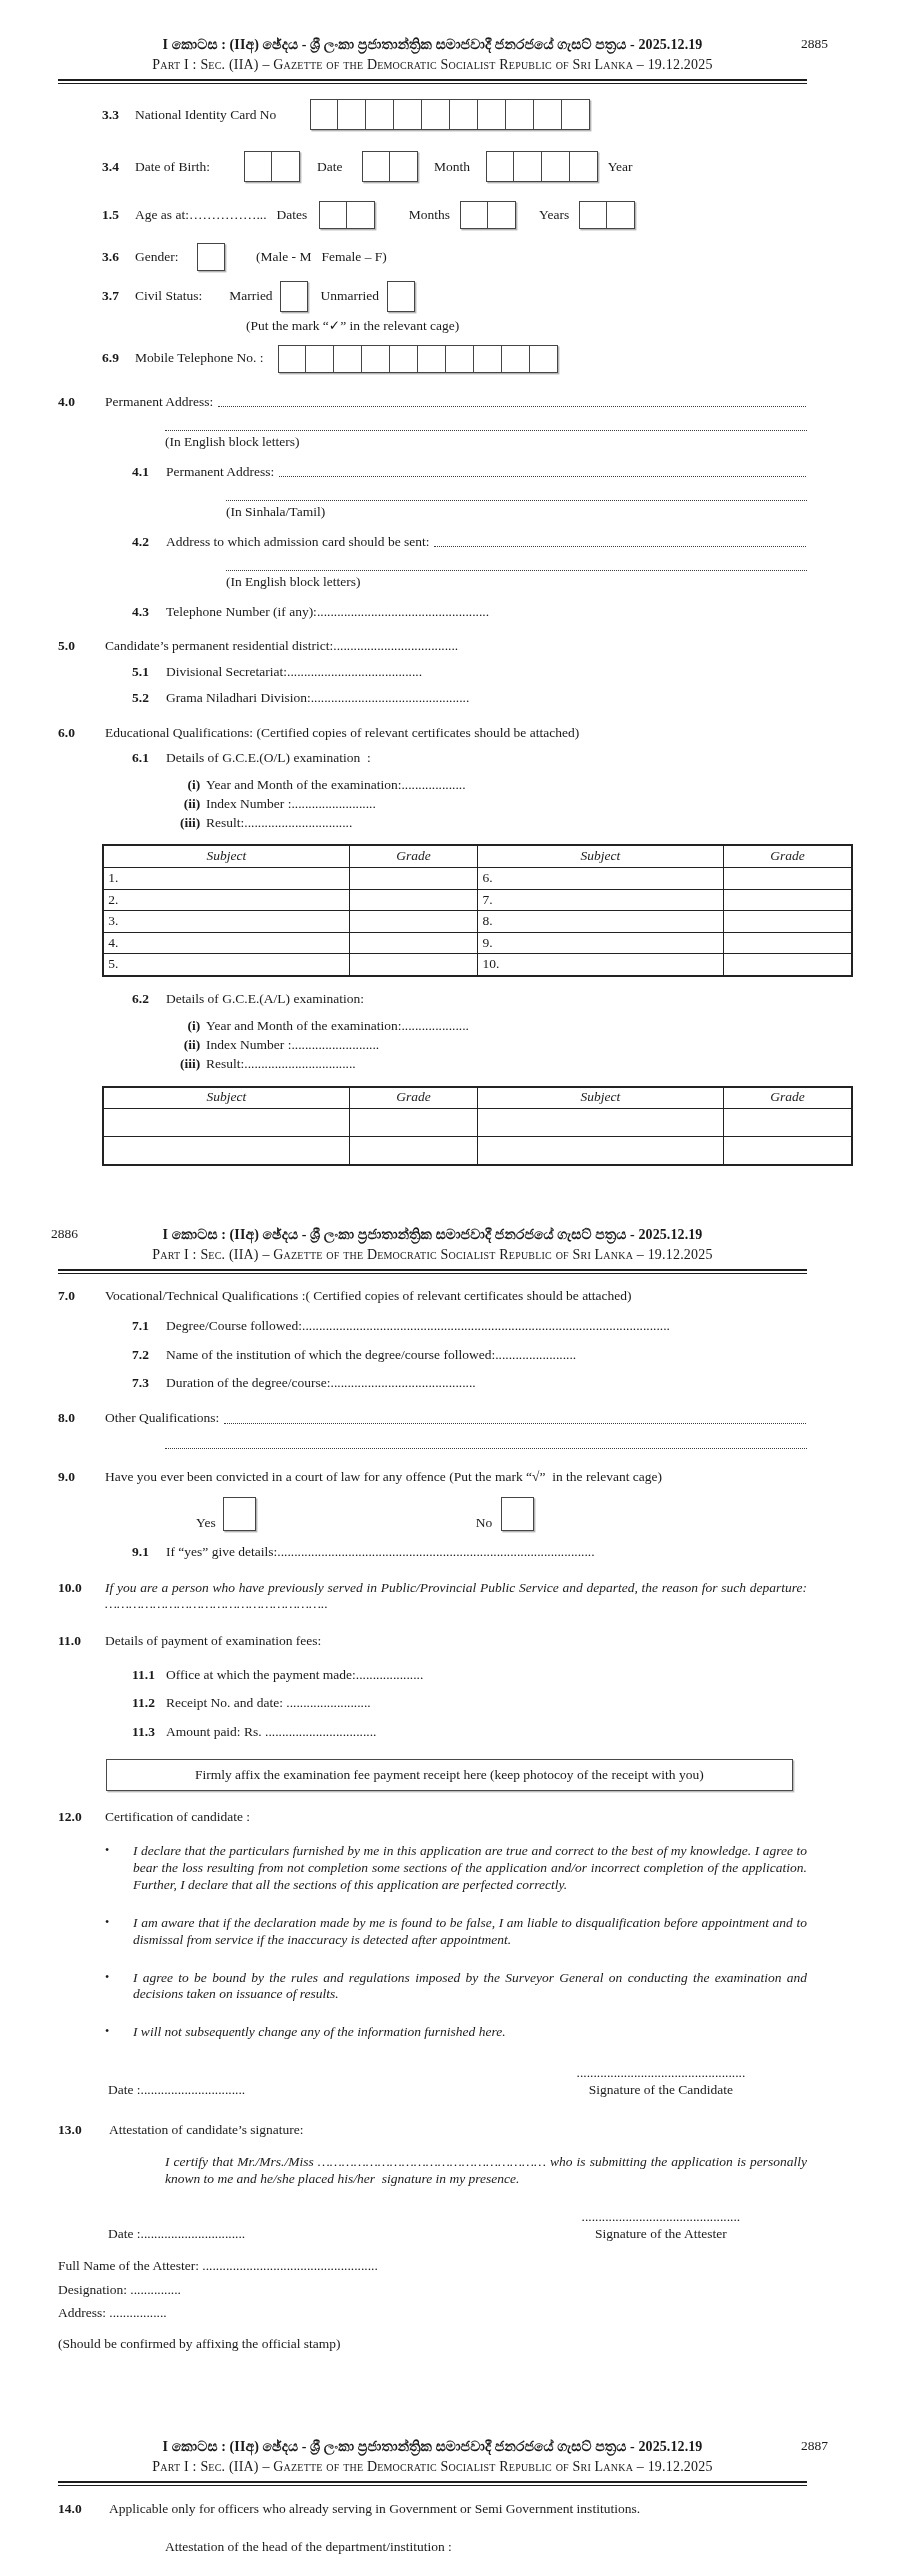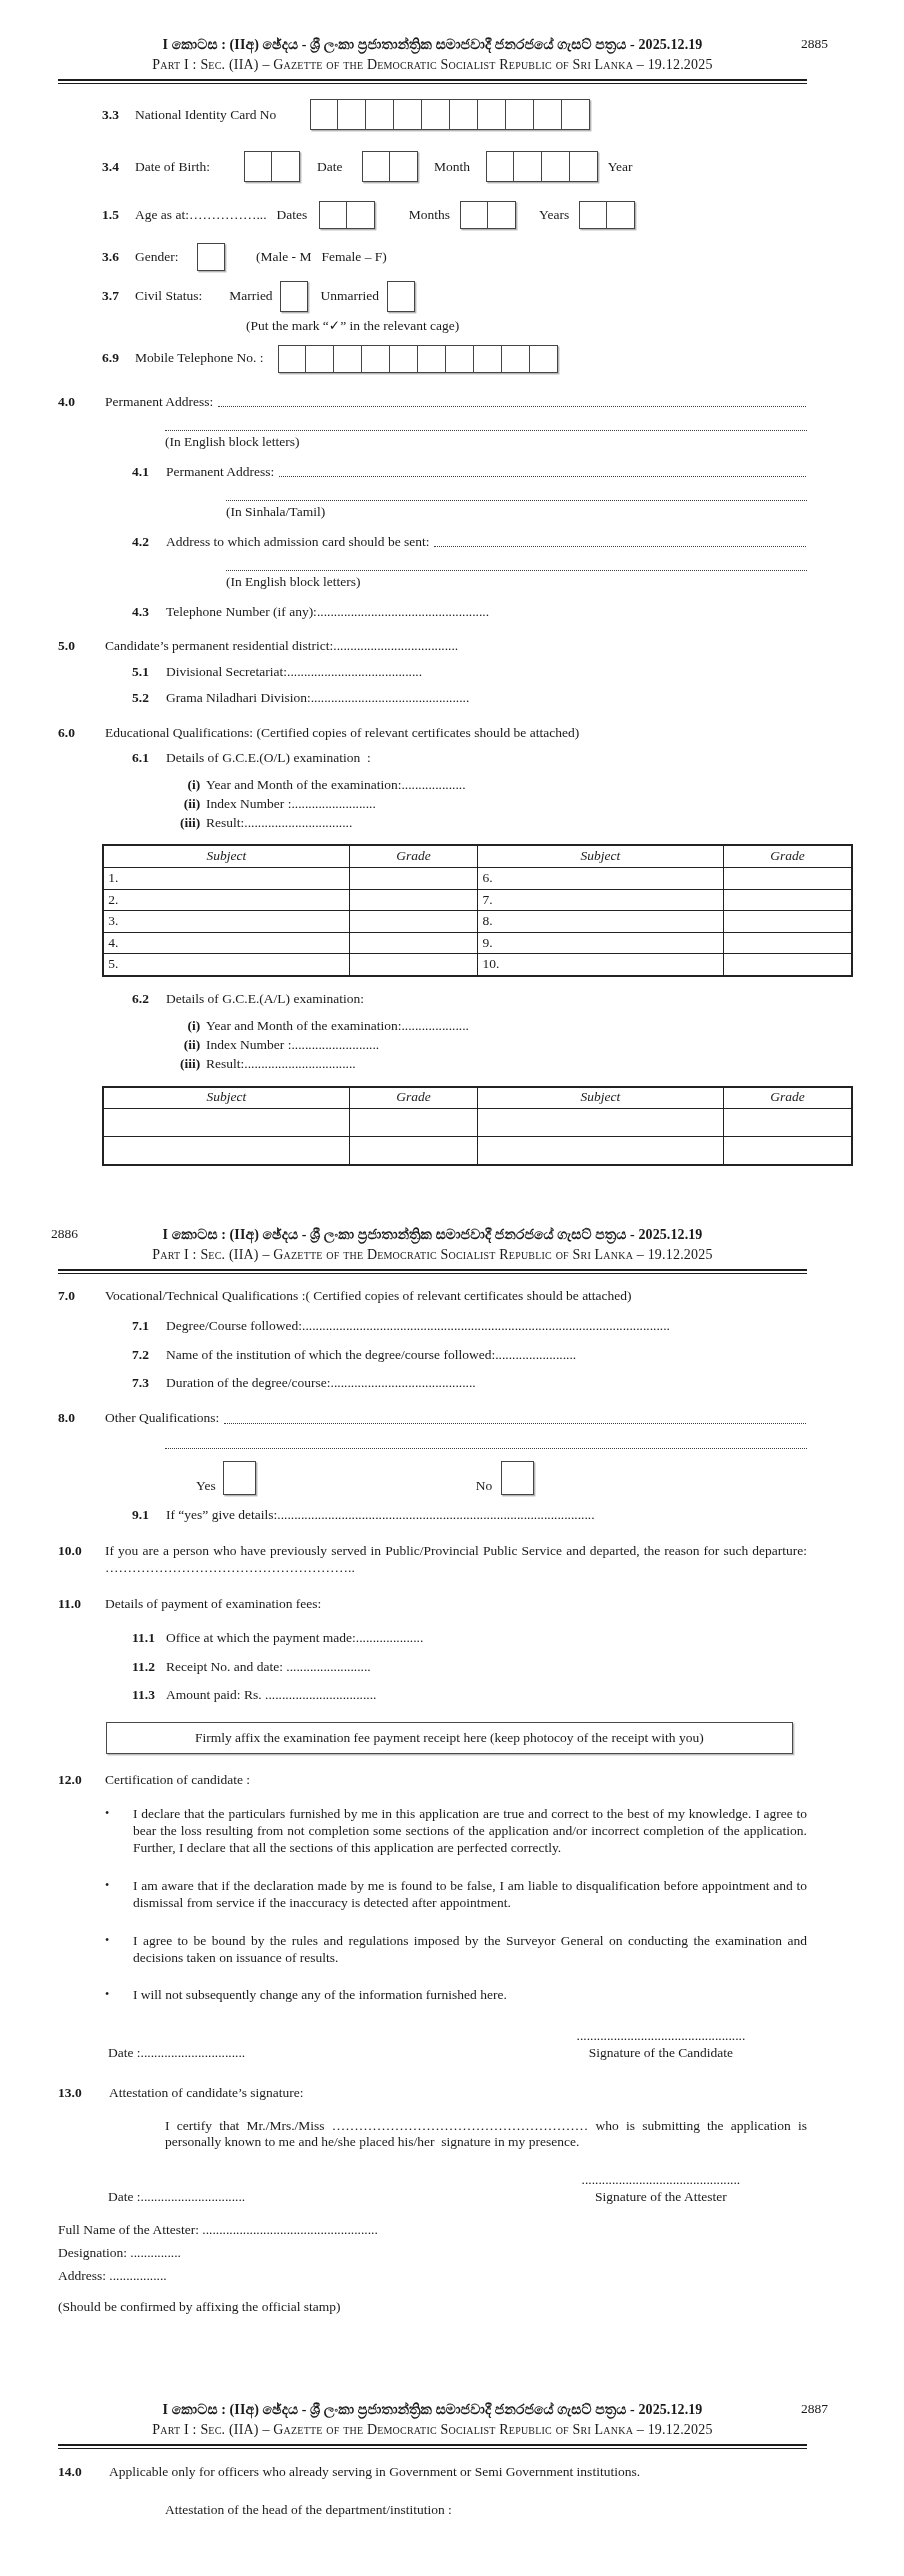--- a/index.html
+++ b/index.html
@@ -338,6 +338,10 @@
   </div>
   <div class="leadline" style="margin-left:107px;margin-top:7px"></div>
 
+  <div class="r" style="margin-top:20px">
+    <span class="num">9.0</span>
+    <span class="lbl">Have you ever been convicted in a court of law for any offence (Put the mark “√”  in the relevant cage)</span>
+  </div>
   <div class="r" style="margin-top:11.4px;align-items:flex-end">
     <span class="lbl" style="margin-left:138px">Yes</span>
     <span class="box" style="margin-left:7px;width:33px;height:34px"></span>

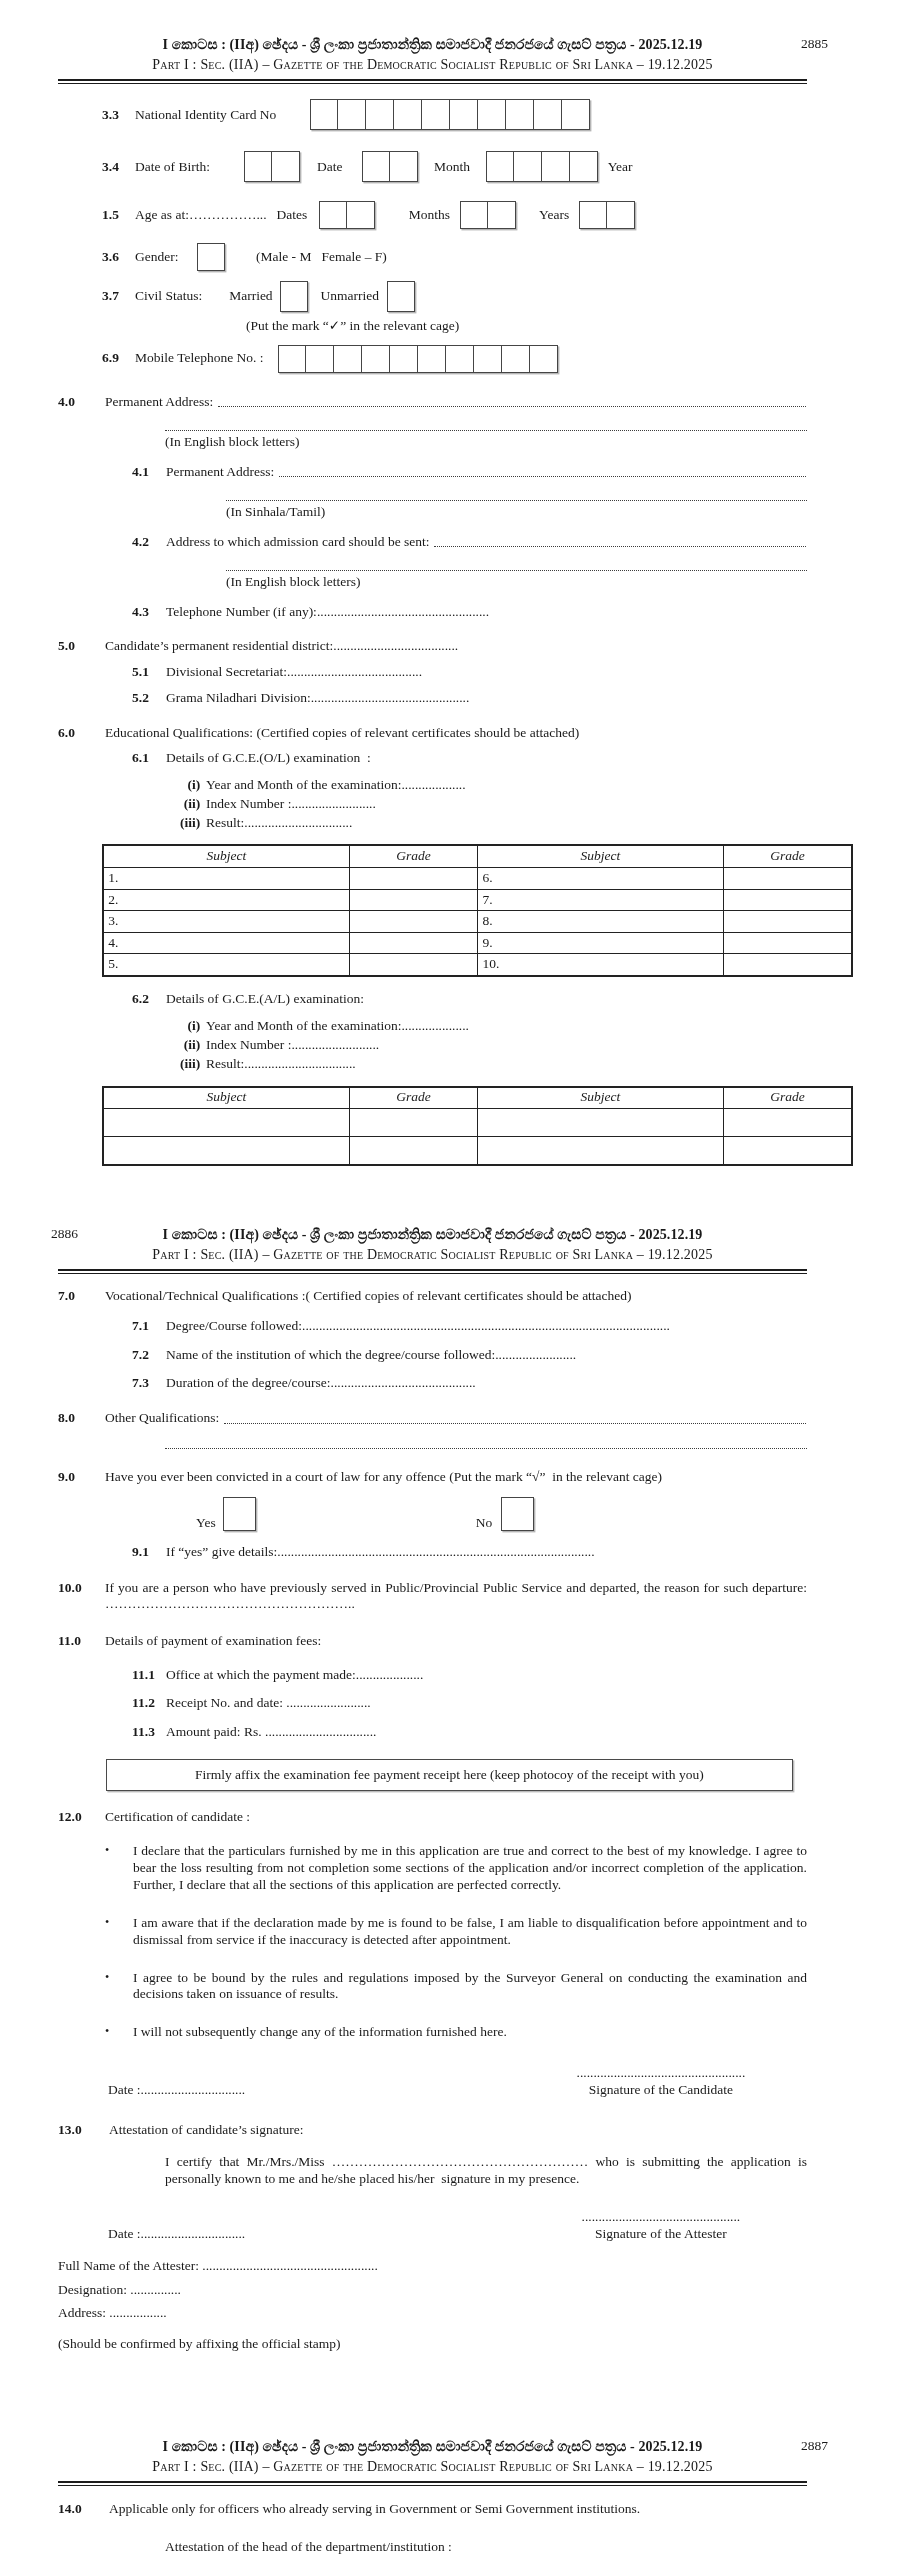--- a/index.html
+++ b/index.html
@@ -37,7 +37,7 @@
   table.gr{border:2.1px solid #222;}
   .colS{width:236px;} .colG{width:119px;}
   
-  .para{white-space:pre-wrap;text-align:justify;}
+  .para{white-space:pre-wrap;text-align:justify;font-style:italic;}
   .bullets{margin-left:47px;}
   .bullet{display:flex;margin-top:17px;}
   .bullet .dot{flex:none;width:28px;font-size:12px;}

